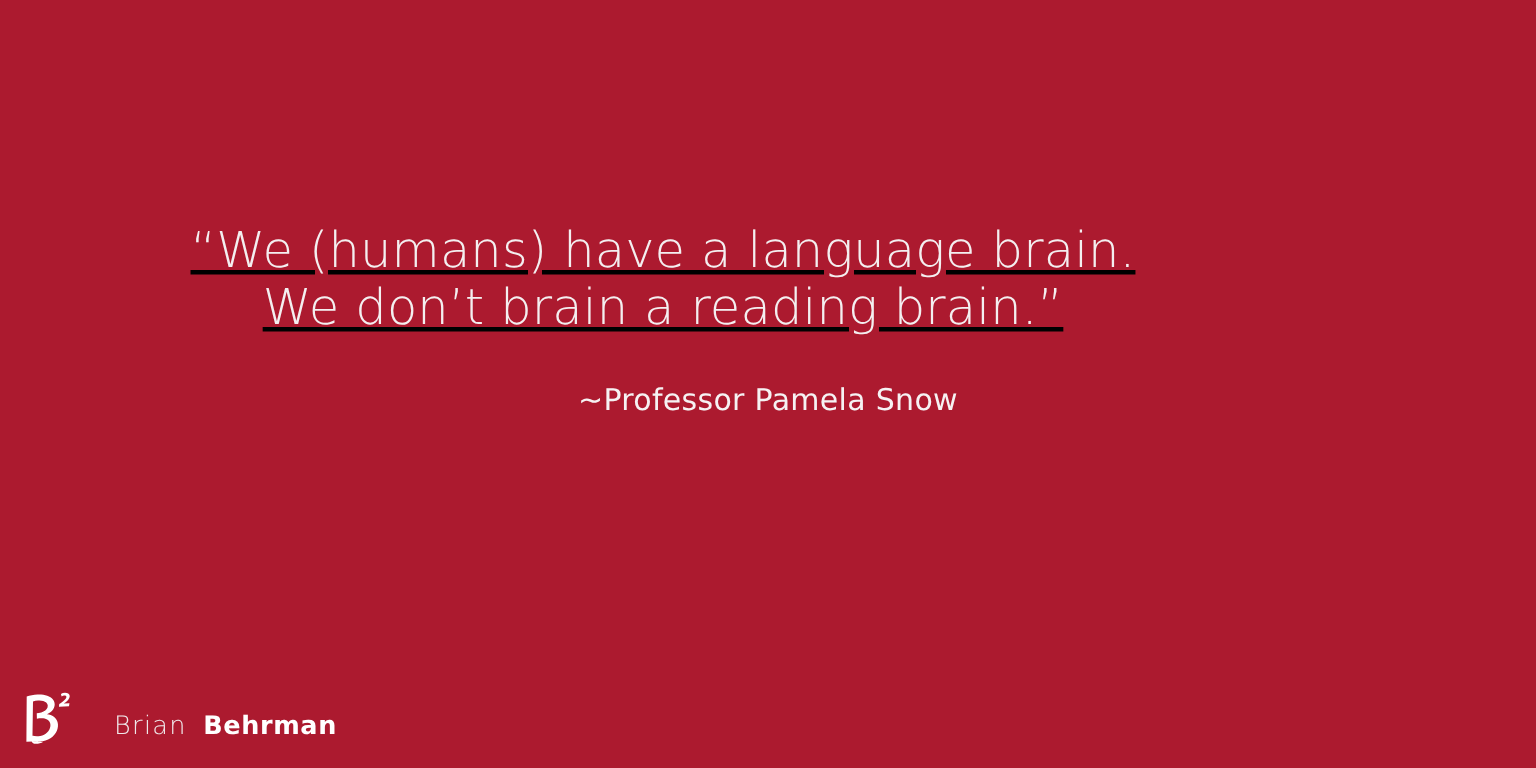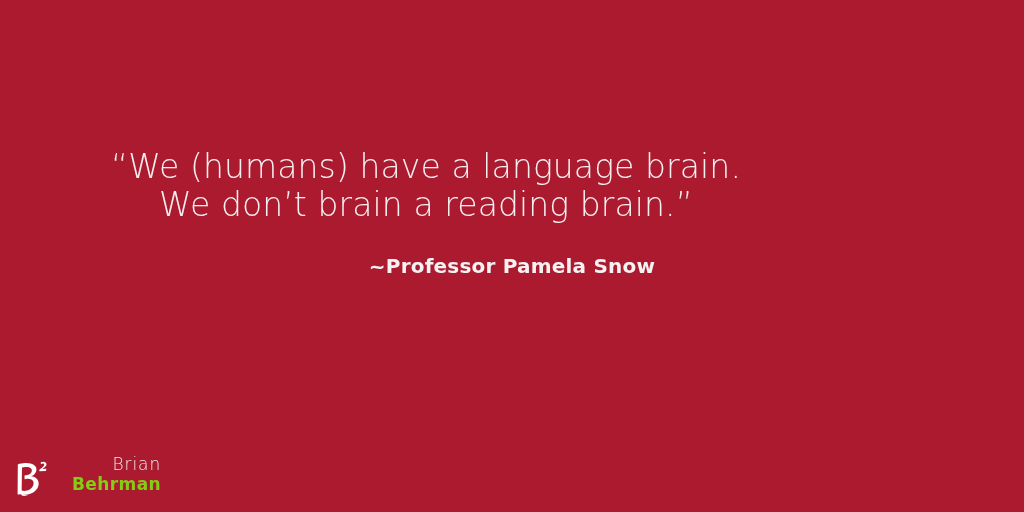--- a/index.html
+++ b/index.html
@@ -25,10 +25,11 @@
   
   #quote-block {
     position: absolute;
-    left: 0;
+    left: 16px;
     top: 148px;
     width: 852px;
     text-align: center;
+    text-decoration: underline;
   }
 
   .quote-line {

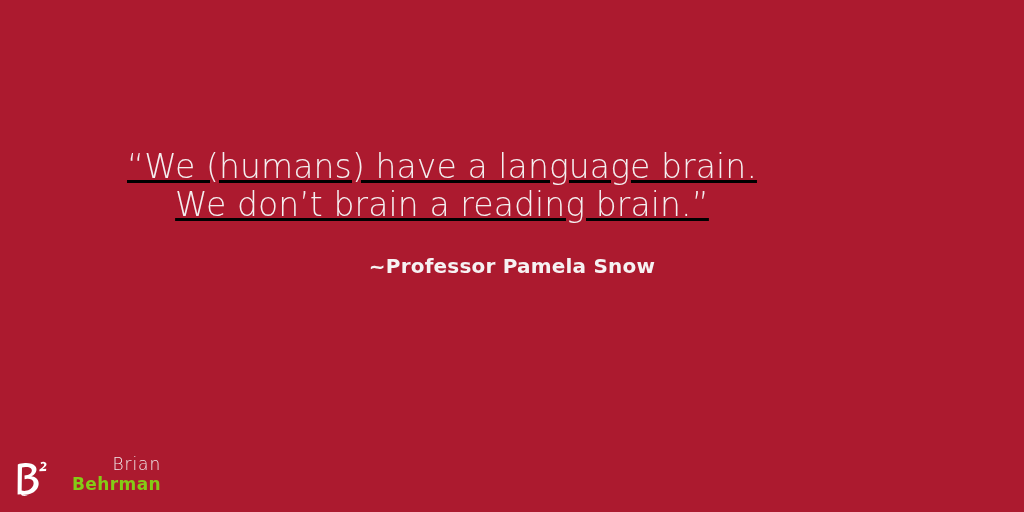--- a/index.html
+++ b/index.html
@@ -51,7 +51,7 @@
     width: 1024px;
     text-align: center;
     font-family: "DejaVu Sans", sans-serif;
-    font-weight: 700;
+    font-weight: 400;
     font-size: 20px;
     line-height: 26px;
     letter-spacing: 0.2px;

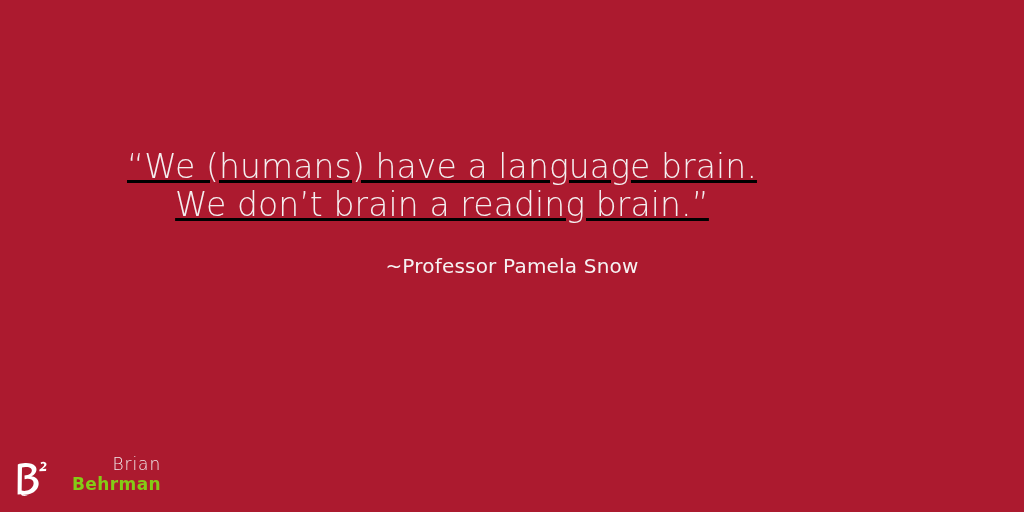--- a/index.html
+++ b/index.html
@@ -84,10 +84,9 @@
 
   #brand-wordmark {
     display: flex;
-    align-items: flex-end;
-    margin-left: 7px;
+    align-items: center;
+    margin-left: 22px;
     margin-bottom: 7px;
-    flex-direction: column;
   }
 
   .wordmark-first {

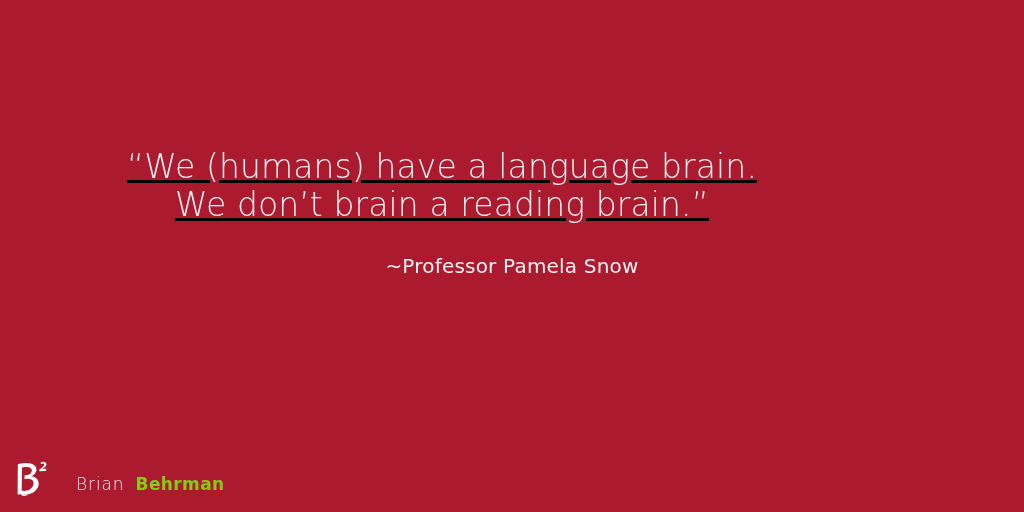--- a/index.html
+++ b/index.html
@@ -102,7 +102,7 @@
     font-weight: 700;
     font-size: 17px;
     letter-spacing: 0.4px;
-    color: #84cc16;
+    color: #ffffff;
     margin-left: 11px;
   }
 </style>

